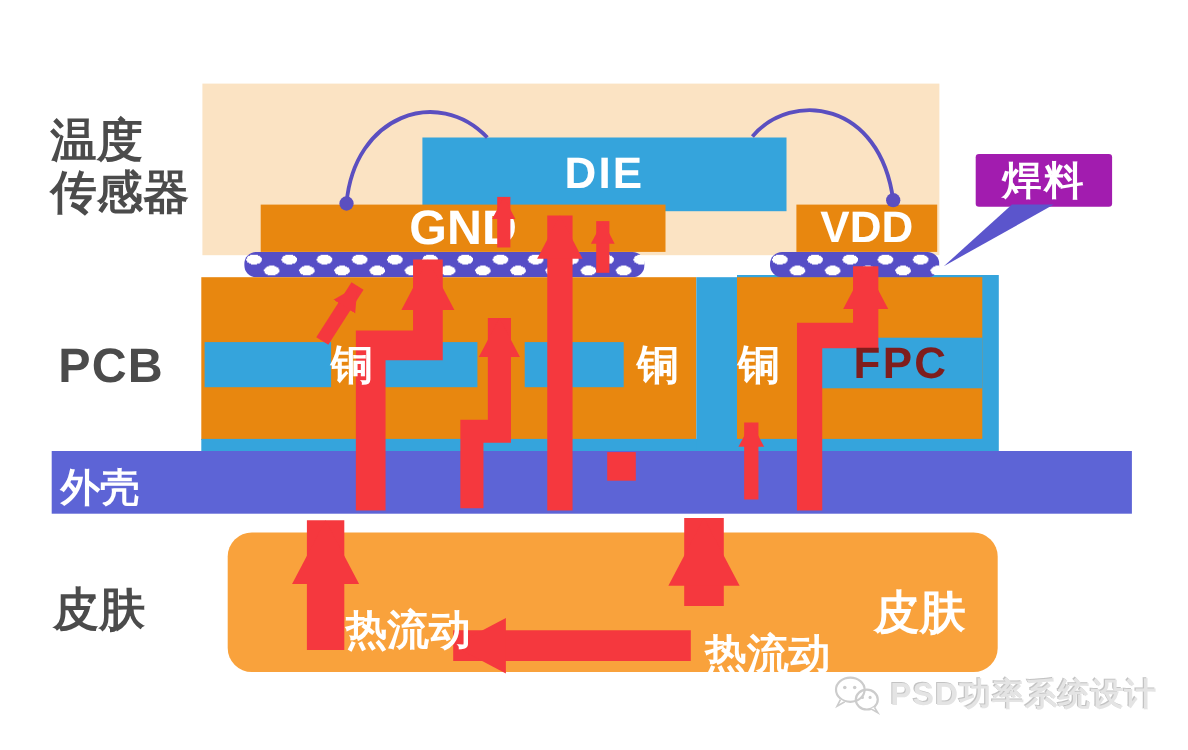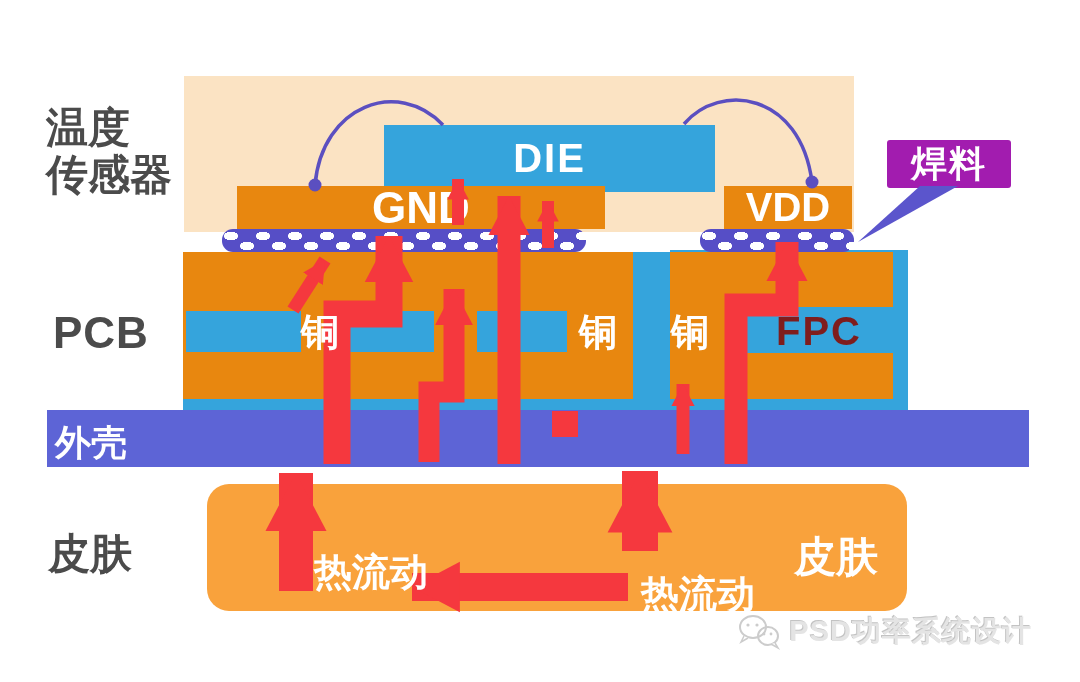--- a/index.html
+++ b/index.html
@@ -34,7 +34,7 @@
   .blk{z-index:1;}
   .callout-box{z-index:4;border-radius:3px;}
   .watermark{
-    position:absolute;right:48px;top:612px;display:flex;align-items:center;gap:8px;z-index:6;
+    position:absolute;right:28px;top:612px;display:flex;align-items:center;gap:8px;z-index:6;
     color:#e4e4e4;font-size:29px;font-weight:700;
     text-shadow:-1px -1px 0 #c3c3c3, 1px 1px 0 #ffffff;
     letter-spacing:1px;

